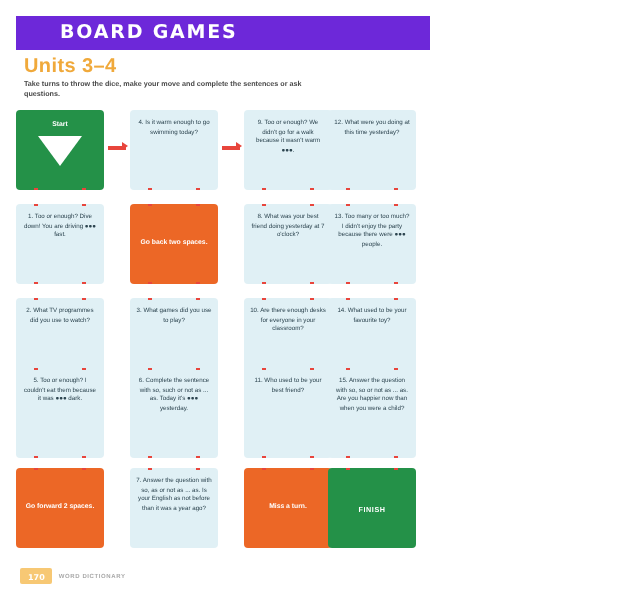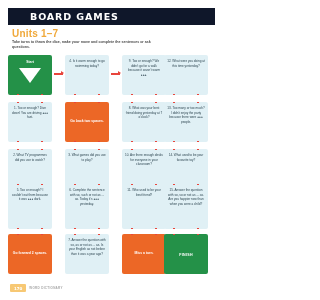--- a/index.html
+++ b/index.html
@@ -15,7 +15,7 @@
   
   .header-band{
     position:absolute;left:8px;top:8px;width:207px;height:17px;
-    background:#0f172a;
+    background:#6d28d9;
     display:flex;align-items:center;
   }
   .header-title{

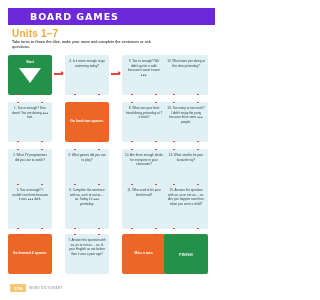--- a/index.html
+++ b/index.html
@@ -132,7 +132,7 @@
     <span class="header-title">BOARD GAMES</span>
   </div>
 
-  <div class="unit-title">Units 1–7</div>
+  <div class="unit-title">Units 3–4</div>
   <div class="instructions">Take turns to throw the dice, make your move and complete the sentences or ask questions.</div>
 
   <div class="board">

